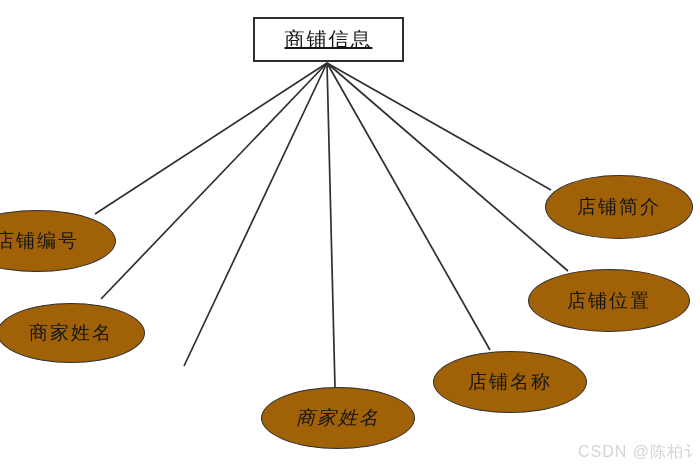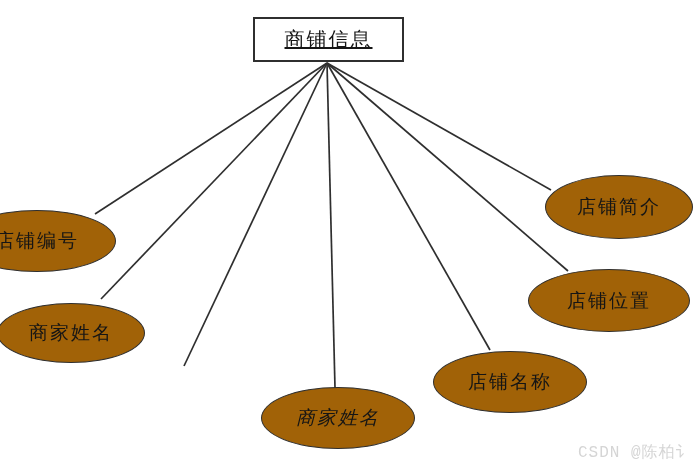--- a/index.html
+++ b/index.html
@@ -74,7 +74,7 @@
     position: absolute;
     left: 578px;
     top: 442px;
-    font-family: Liberation Mono, monospace;
+    font-family: Liberation Sans, sans-serif;
     font-size: 16px;
     letter-spacing: 1px;
     color: var(--watermark, #d5d5d5);

